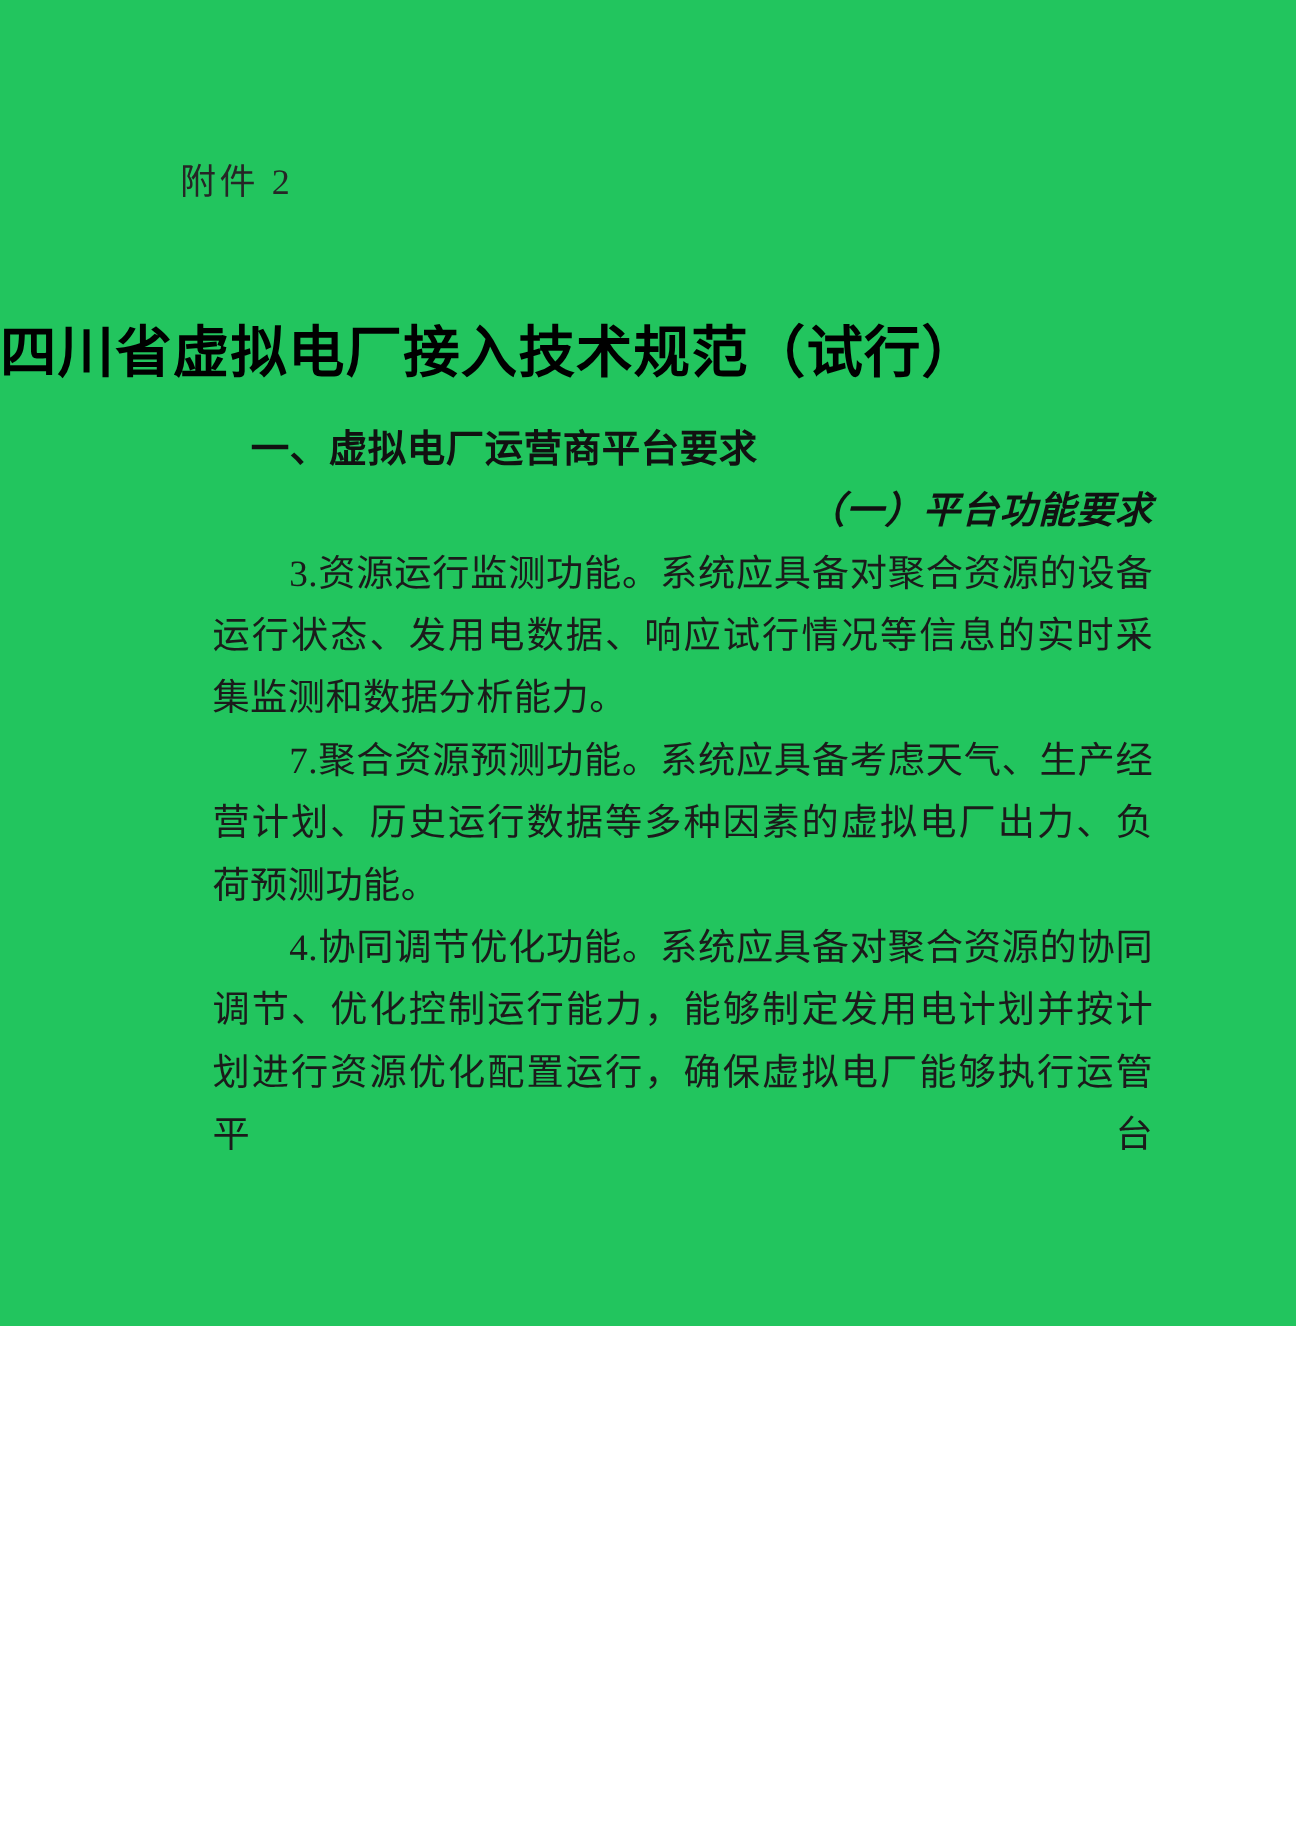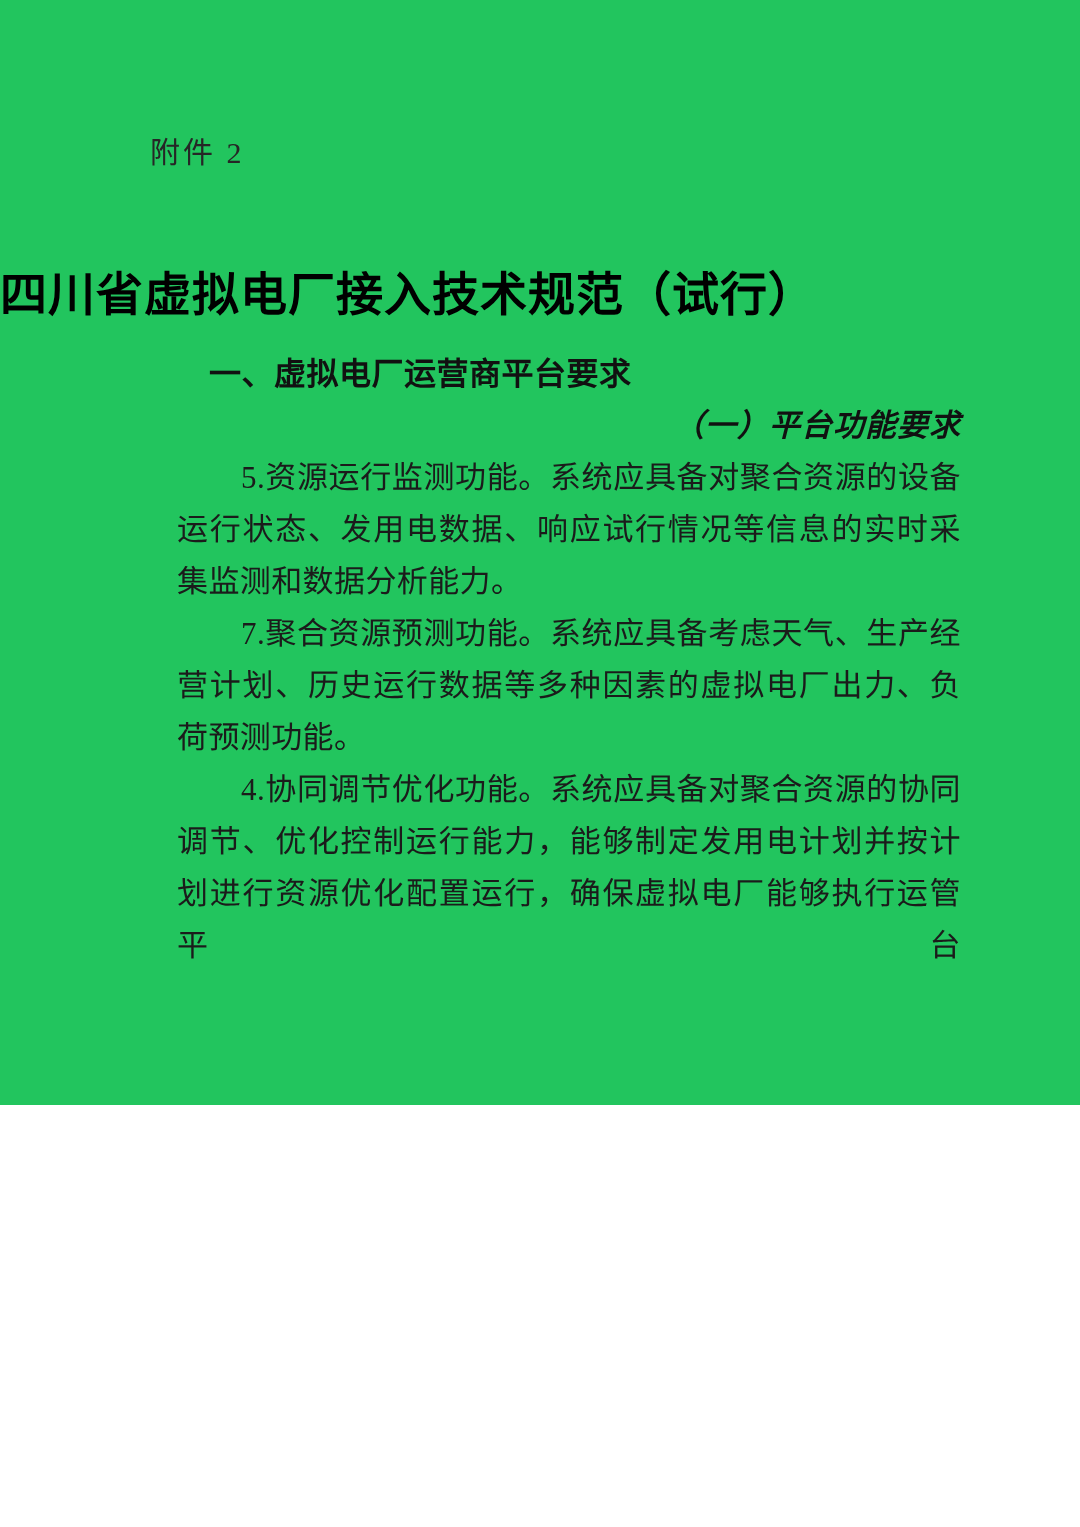--- a/index.html
+++ b/index.html
@@ -137,7 +137,7 @@
 
 
 
-    <p class="para">5.资源运行监测功能。系统应具备对聚合资源的设备运行状态、发用电数据、响应试行情况等信息的实时采集监测和数据分析能力。</p>
+    <p class="para">3.资源运行监测功能。系统应具备对聚合资源的设备运行状态、发用电数据、响应试行情况等信息的实时采集监测和数据分析能力。</p>
 
     <p class="para">7.聚合资源预测功能。系统应具备考虑天气、生产经营计划、历史运行数据等多种因素的虚拟电厂出力、负荷预测功能。</p>
 

